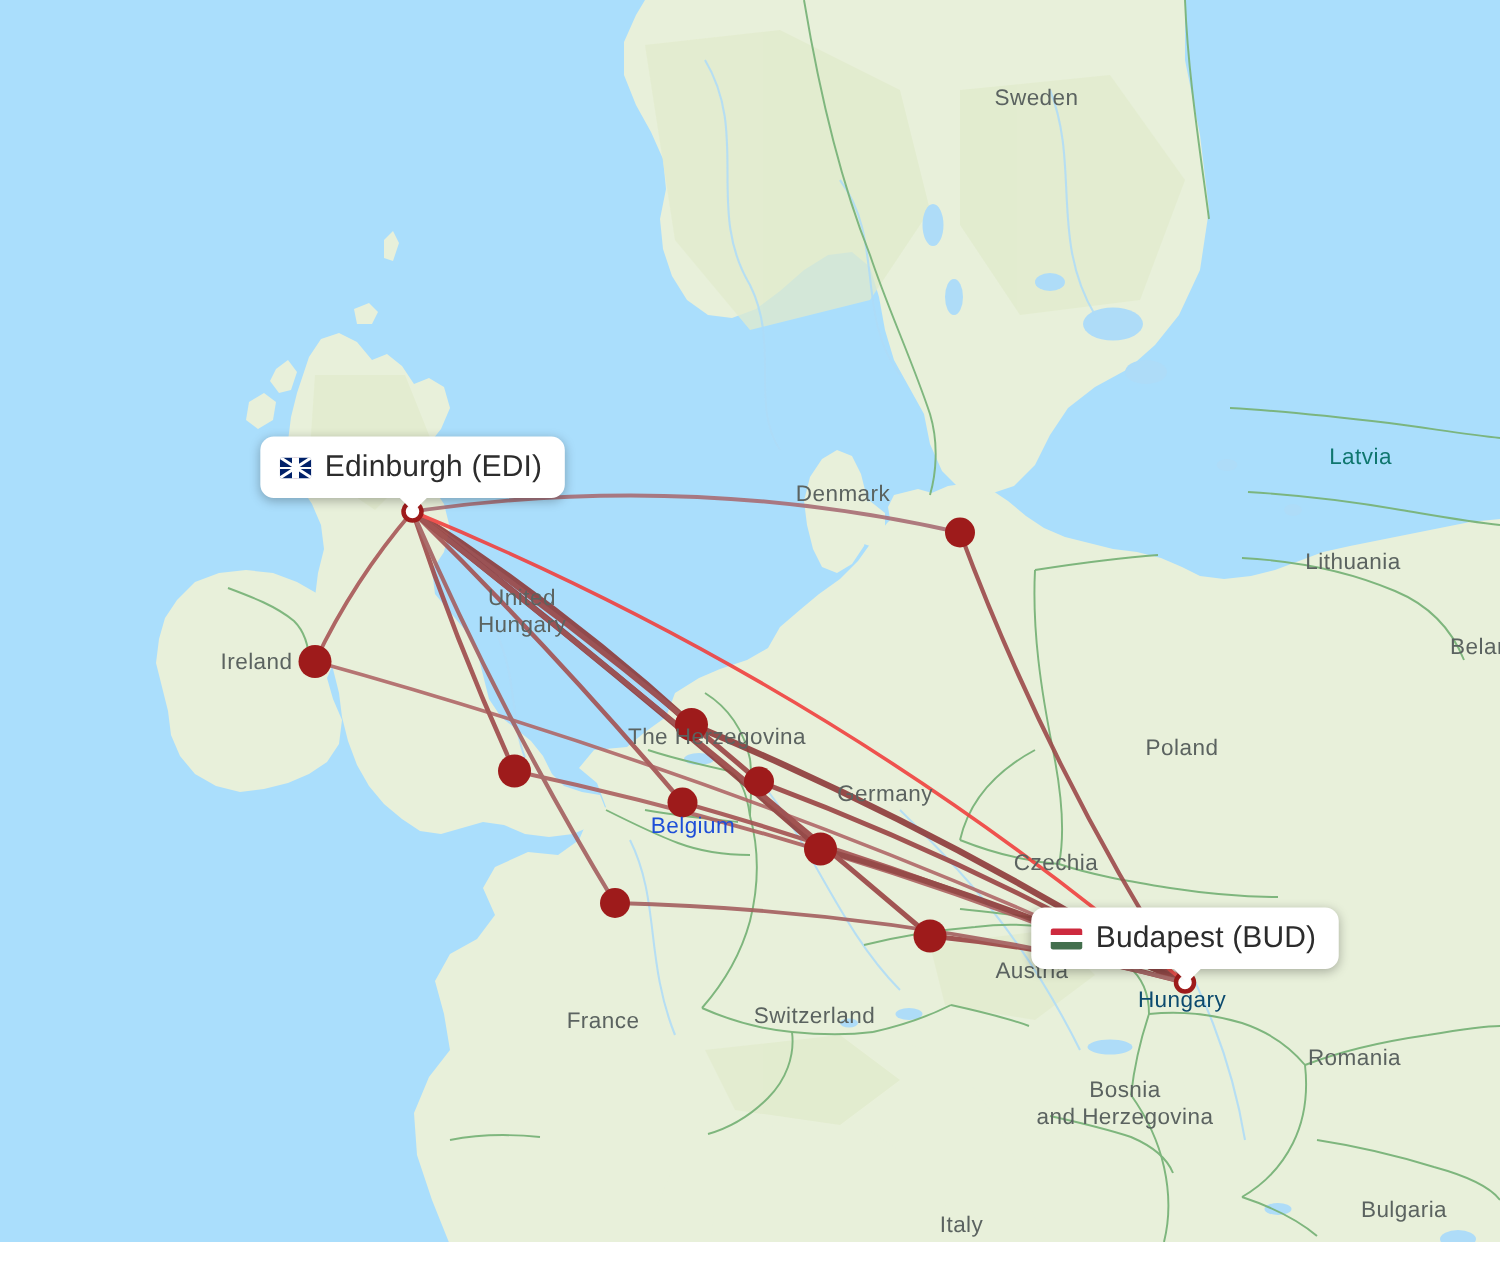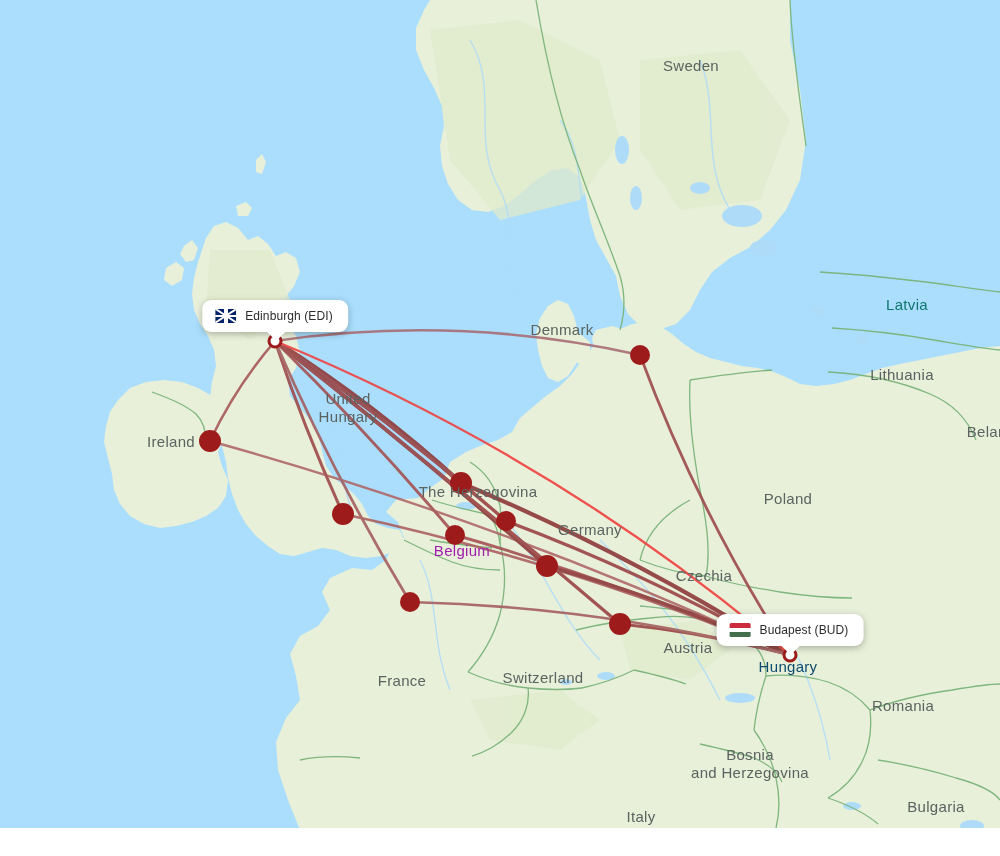--- a/index.html
+++ b/index.html
@@ -55,7 +55,7 @@
     border-top:10px solid #ffffff;
   }
   .tooltip .label-text{
-    font-size:12px;
+    font-size:20px;
     color:#2c2c2c;
     letter-spacing:.1px;
   }

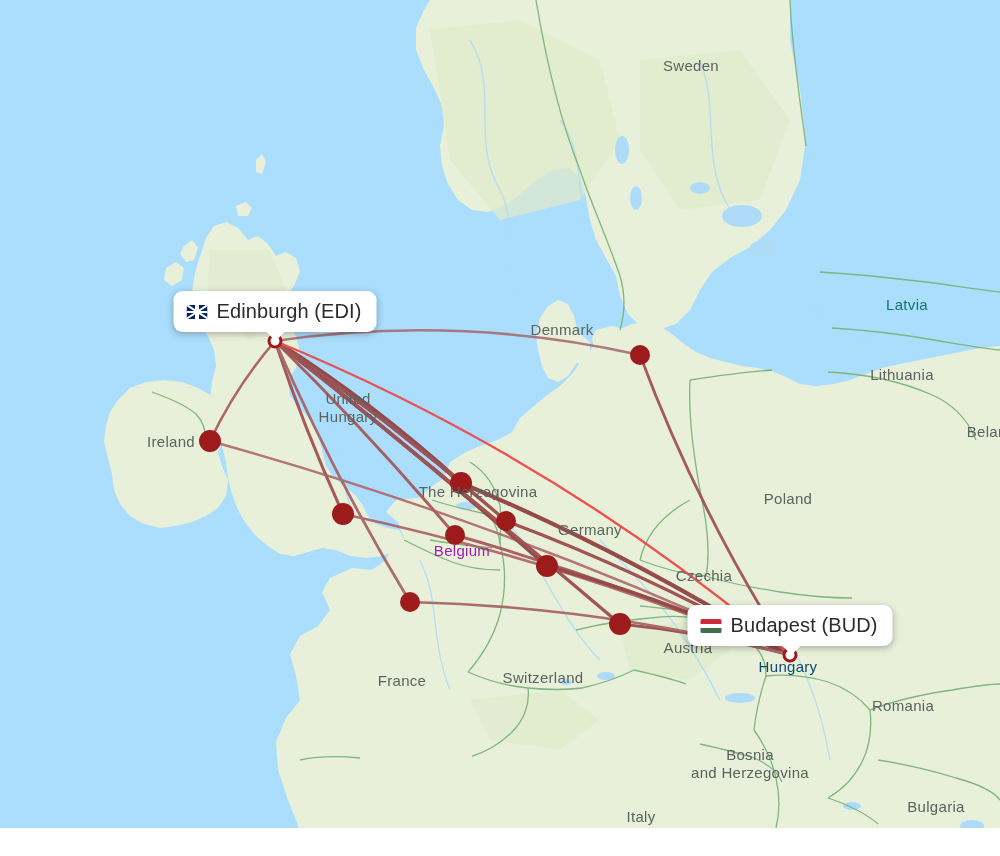--- a/index.html
+++ b/index.html
@@ -336,7 +336,7 @@
       <div class="country-label" style="left: 478px; top: 492px; color: rgb(91, 99, 96);">
         <div>The Herzegovina</div>
       </div>
-      <div class="country-label" style="left: 462px; top: 551px; color: #a21caf;">
+      <div class="country-label" style="left: 462px; top: 551px; color: #1d4ed8;">
         <div>Belgium</div>
       </div>
       <div class="country-label" style="left: 590px; top: 530px; color: rgb(91, 99, 96);">

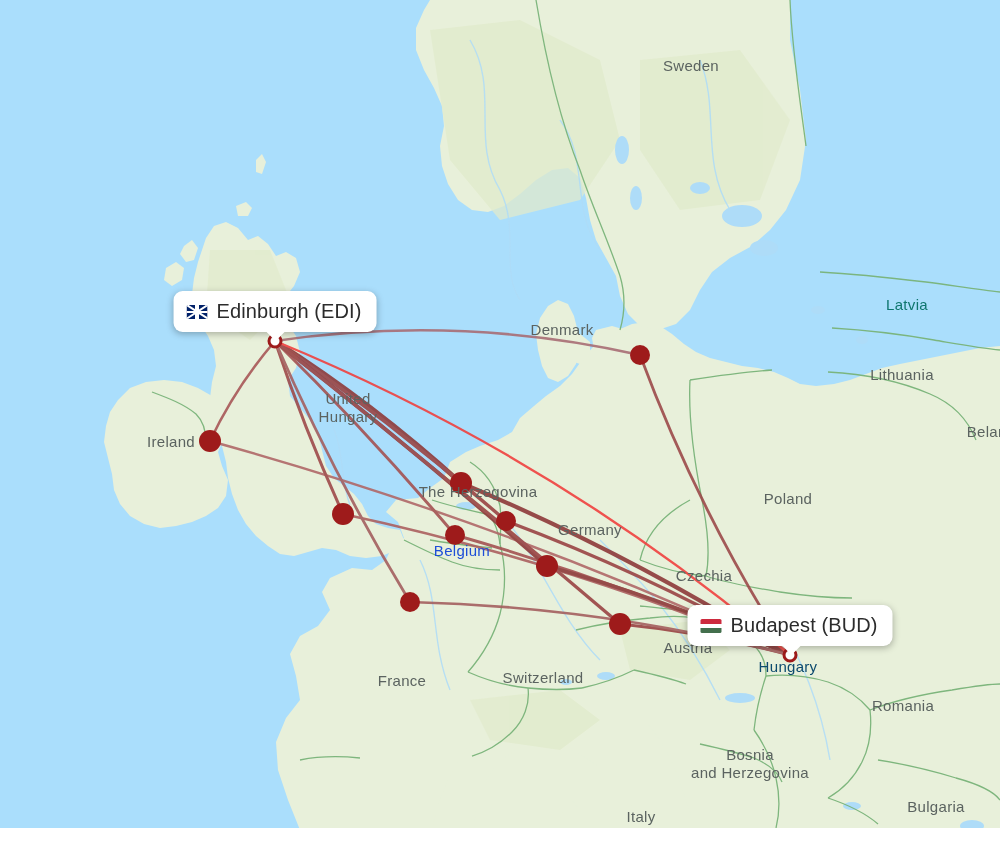--- a/index.html
+++ b/index.html
@@ -363,7 +363,7 @@
       <div class="country-label" style="left: 903px; top: 706px; color: rgb(91, 99, 96);">
         <div>Romania</div>
       </div>
-      <div class="country-label two-line" style="left: 750px; top: 764px; color: rgb(91, 99, 96);">
+      <div class="country-label two-line" style="left: 750px; top: 736px; color: rgb(91, 99, 96);">
         <div>Bosnia</div>
         <div>and Herzegovina</div>
       </div>

